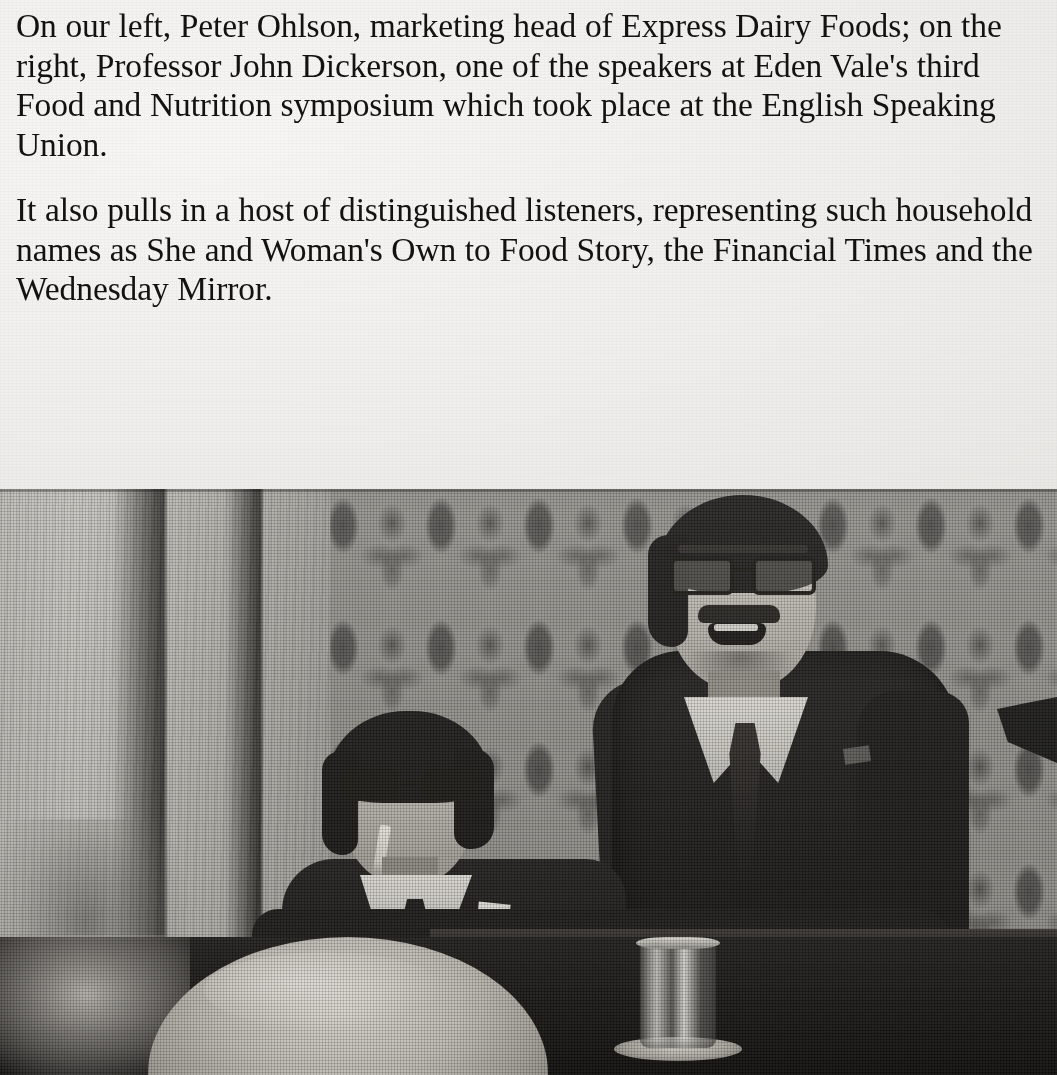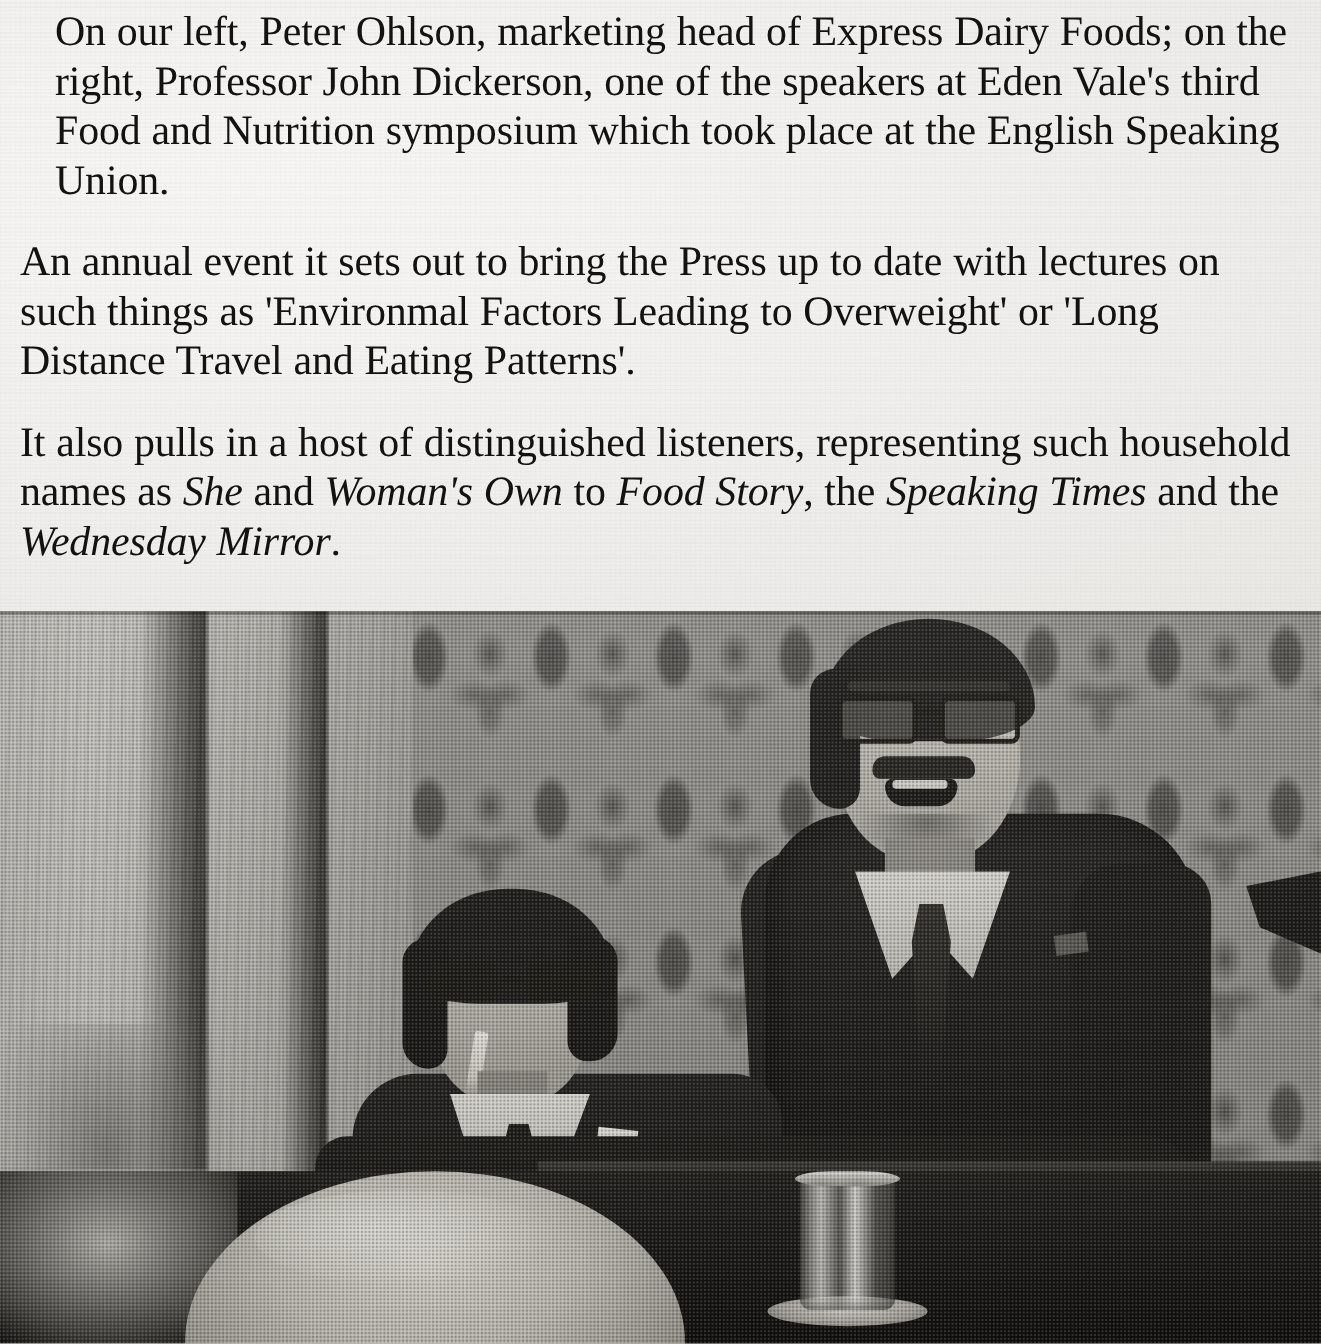--- a/index.html
+++ b/index.html
@@ -46,7 +46,7 @@
     text-align: left;
     text-rendering: optimizeLegibility;
   }
-  .para:first-child { padding-top: 6px; margin-left: 28px; }
+  .para:first-child { padding-top: 6px; }
   .para .it { font-style: italic; }
 
   

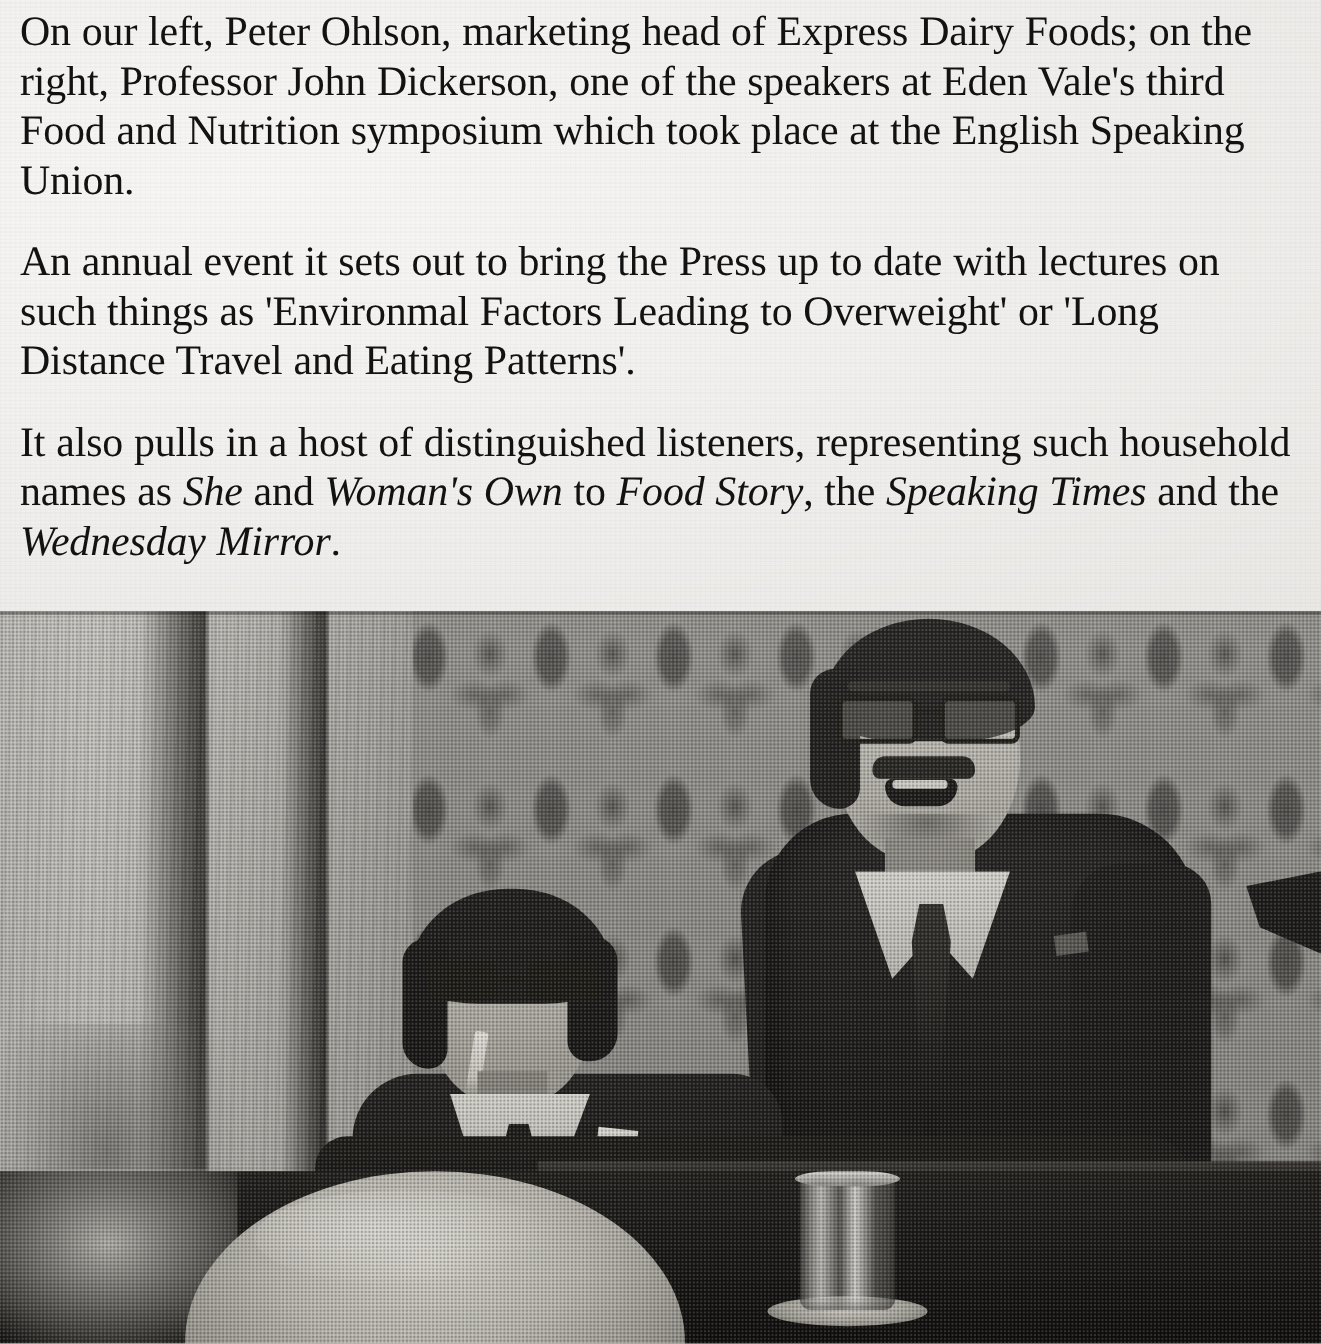--- a/index.html
+++ b/index.html
@@ -486,9 +486,6 @@
       <span>On our left, Peter Ohlson, marketing head of Express Dairy Foods; on the right, Professor John Dickerson, one of the speakers at Eden Vale's third Food and Nutrition symposium which took place at the English Speaking Union.</span>
     </p>
 
-    <p class="para">
-      <span>An annual event it sets out to bring the Press up to date with lectures on such things as 'Environmal Factors Leading to Overweight' or 'Long Distance Travel and Eating Patterns'.</span>
-    </p>
 
     <p class="para">
       <span>It also pulls in a host of distinguished listeners, representing such household names as </span><span class="it">She</span><span> and </span><span class="it">Woman's Own</span><span> to </span><span class="it">Food Story</span><span>, the </span><span class="it">Speaking Times</span><span> and the </span><span class="it">Wednesday Mirror</span><span>.</span>

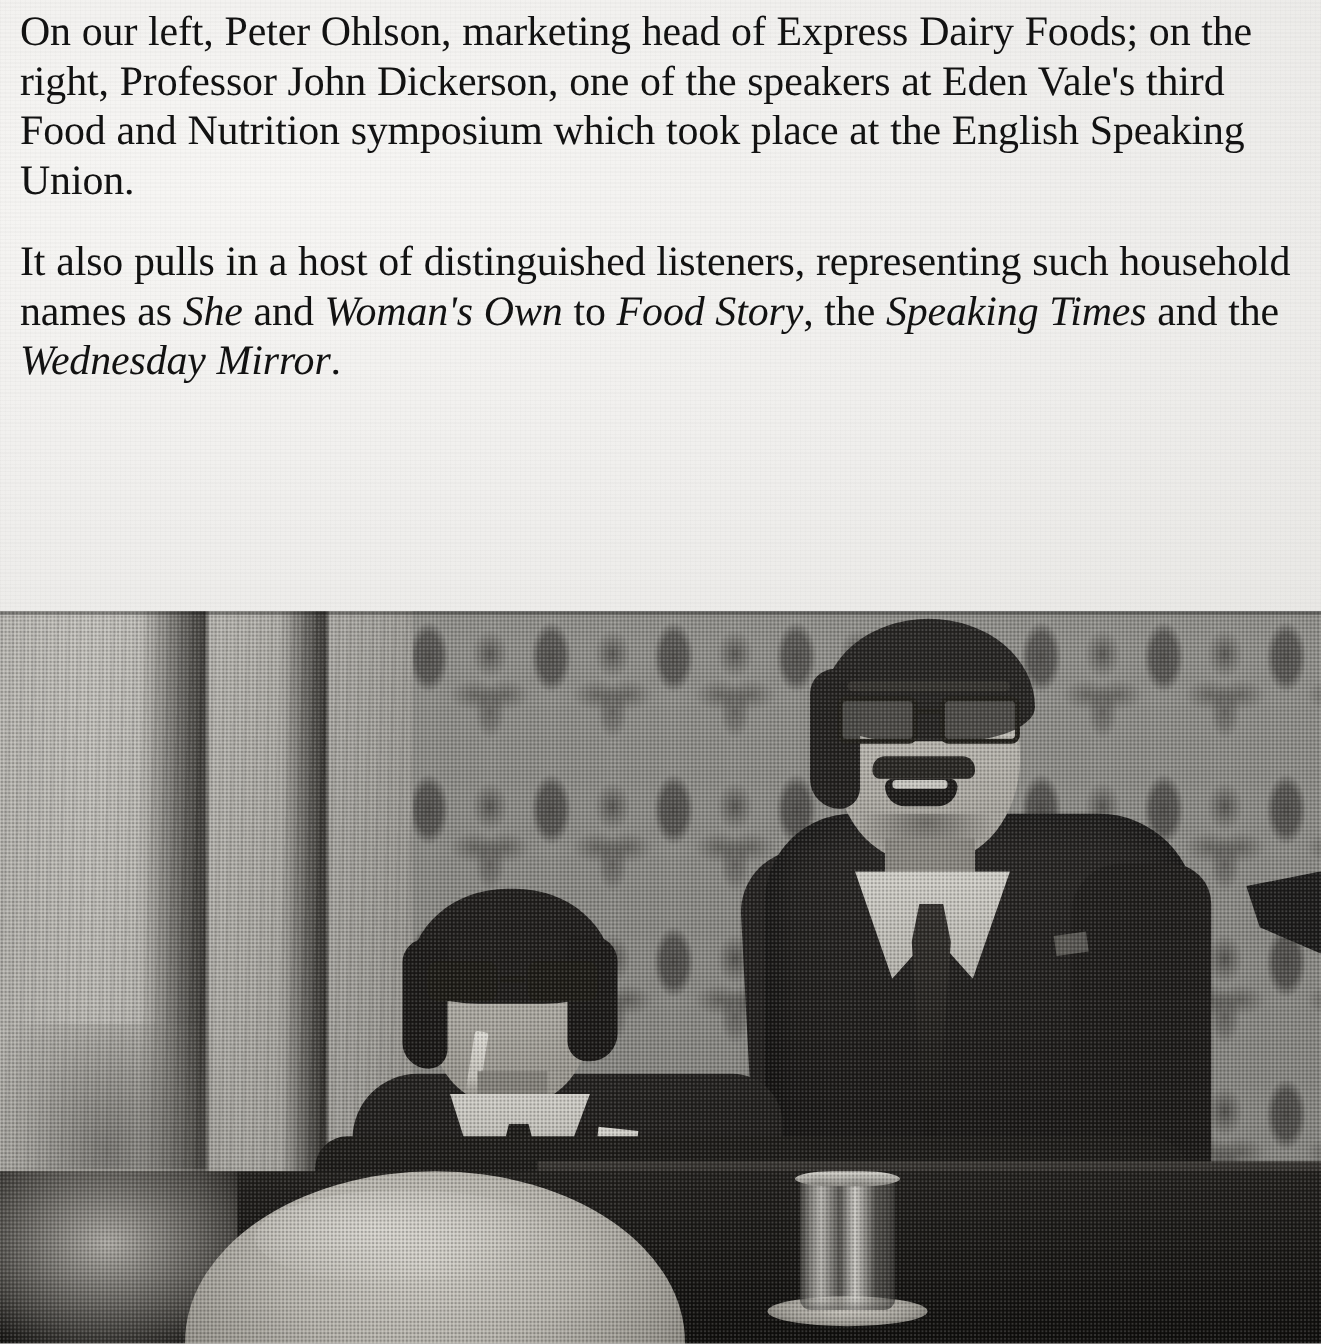--- a/index.html
+++ b/index.html
@@ -47,7 +47,7 @@
     text-rendering: optimizeLegibility;
   }
   .para:first-child { padding-top: 6px; }
-  .para .it { font-style: italic; }
+  .para .it { }
 
   
   .photo {

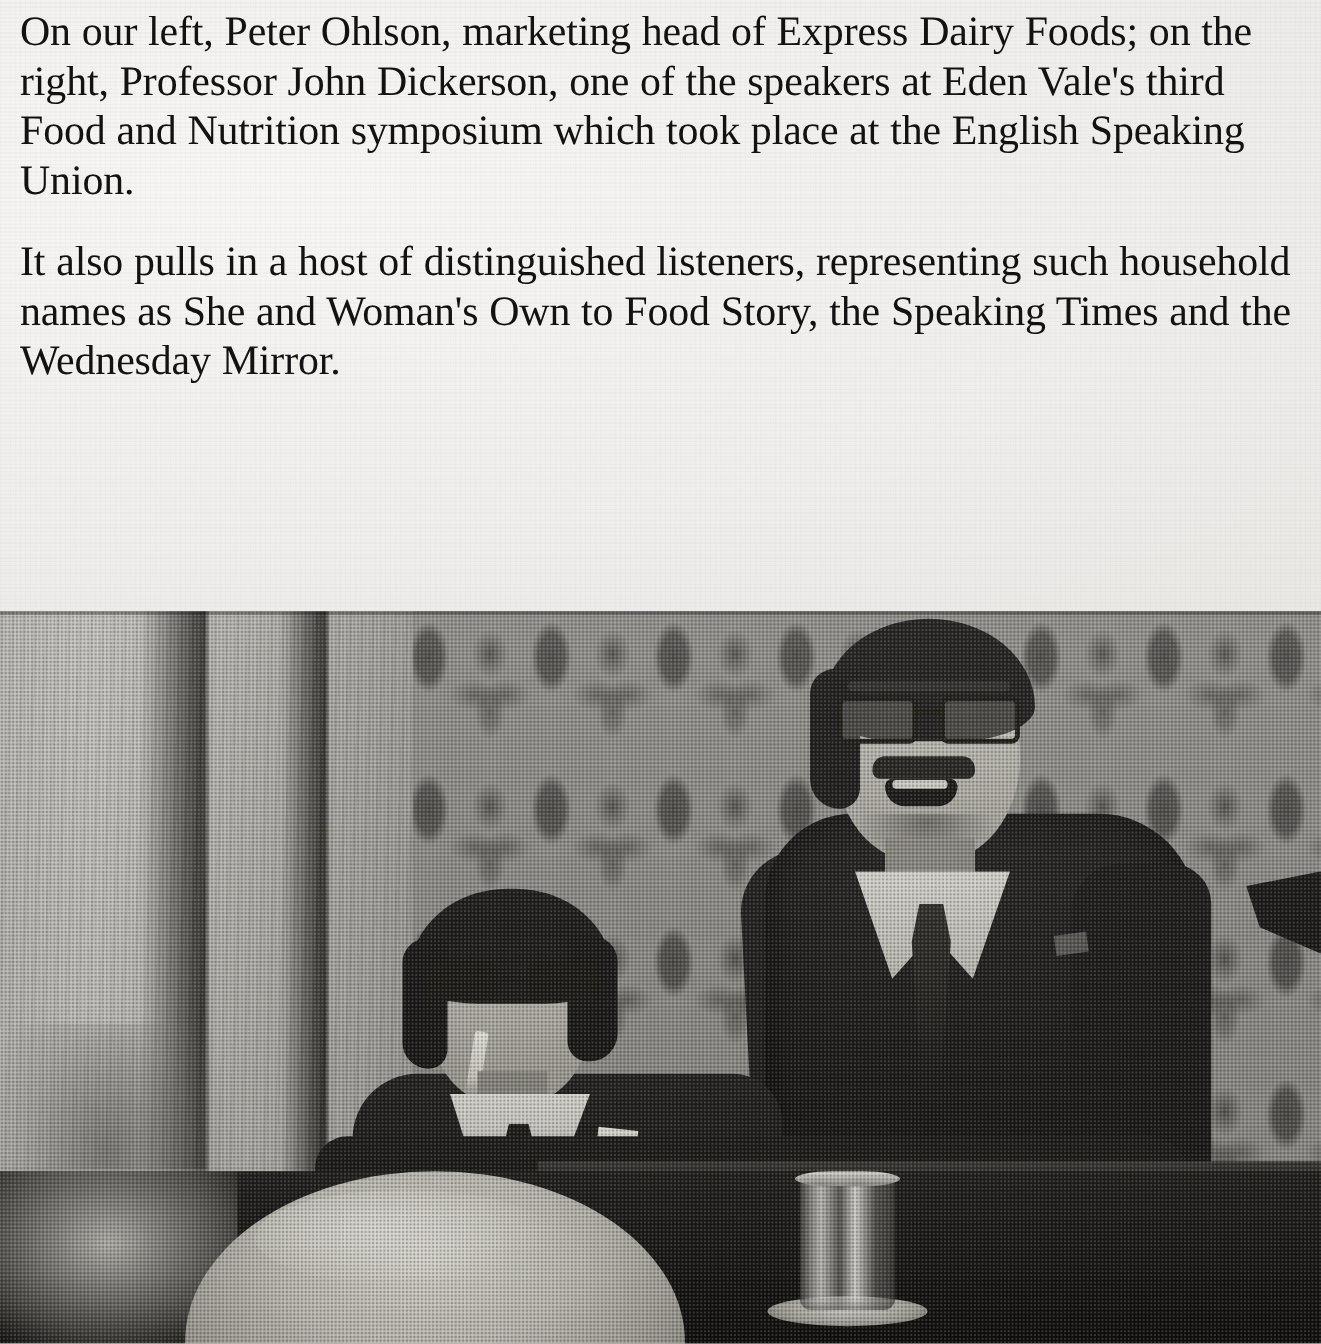--- a/index.html
+++ b/index.html
@@ -488,7 +488,7 @@
 
 
     <p class="para">
-      <span>It also pulls in a host of distinguished listeners, representing such household names as </span><span class="it">She</span><span> and </span><span class="it">Woman's Own</span><span> to </span><span class="it">Food Story</span><span>, the </span><span class="it">Speaking Times</span><span> and the </span><span class="it">Wednesday Mirror</span><span>.</span>
+      <span>It also pulls in a host of distinguished listeners, representing such household names as </span><span class="it">She</span><span> and </span><span class="it">Woman's Own</span><span> to </span><span class="it">Food Story</span><span>, the </span><span class="it">Financial Times</span><span> and the </span><span class="it">Wednesday Mirror</span><span>.</span>
     </p>
 
   </div>

